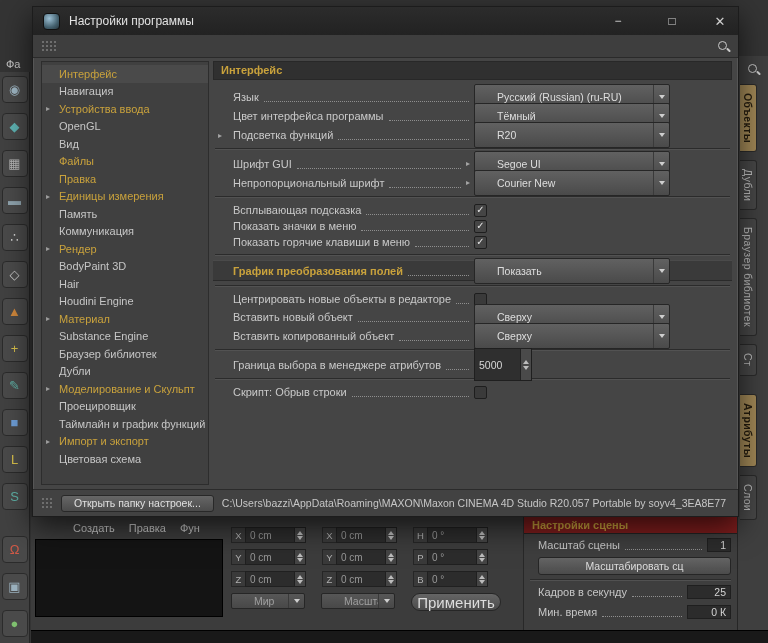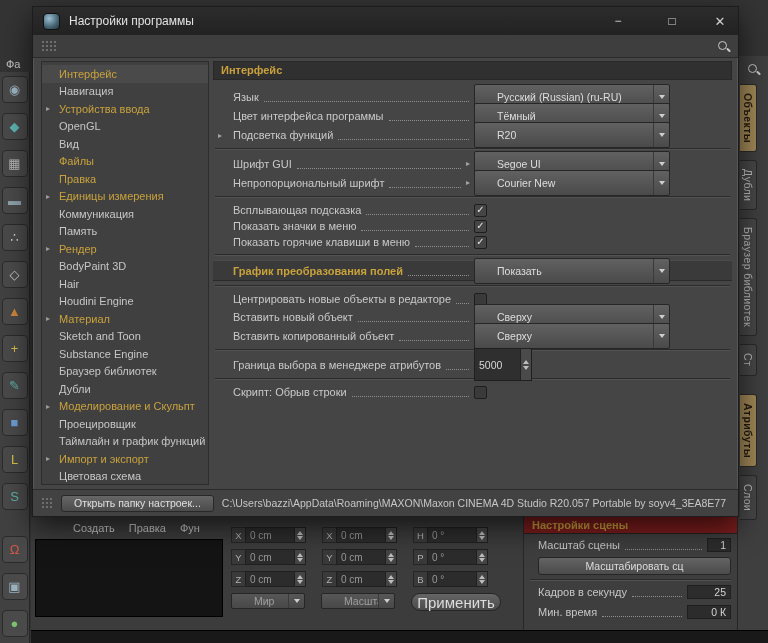--- a/index.html
+++ b/index.html
@@ -332,10 +332,10 @@
             <span class="plbl">Единицы измерения</span>
           </div>
           <div class="side-item">
+            <span class="plbl">Память</span>
+          </div>
+          <div class="side-item">
             <span class="plbl">Коммуникация</span>
-          </div>
-          <div class="side-item">
-            <span class="plbl">Память</span>
           </div>
           <div class="side-item cat">
             <span class="tri">▸</span>

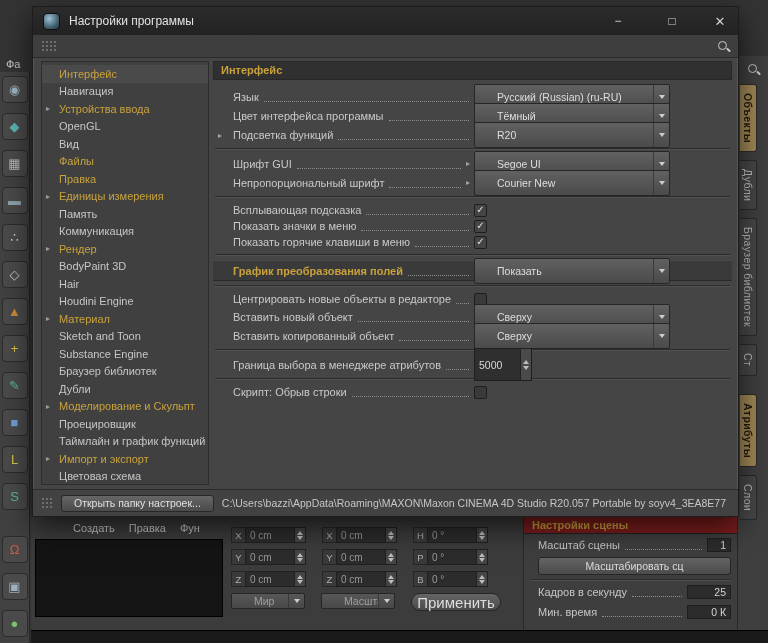--- a/index.html
+++ b/index.html
@@ -355,9 +355,6 @@
             <span class="plbl">Материал</span>
           </div>
           <div class="side-item">
-            <span class="plbl">Sketch and Toon</span>
-          </div>
-          <div class="side-item">
             <span class="plbl">Substance Engine</span>
           </div>
           <div class="side-item">

